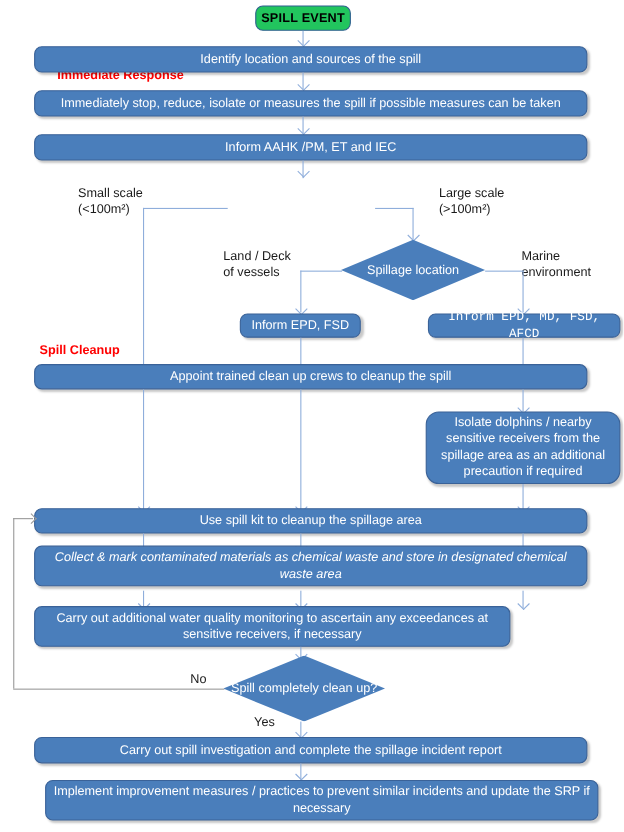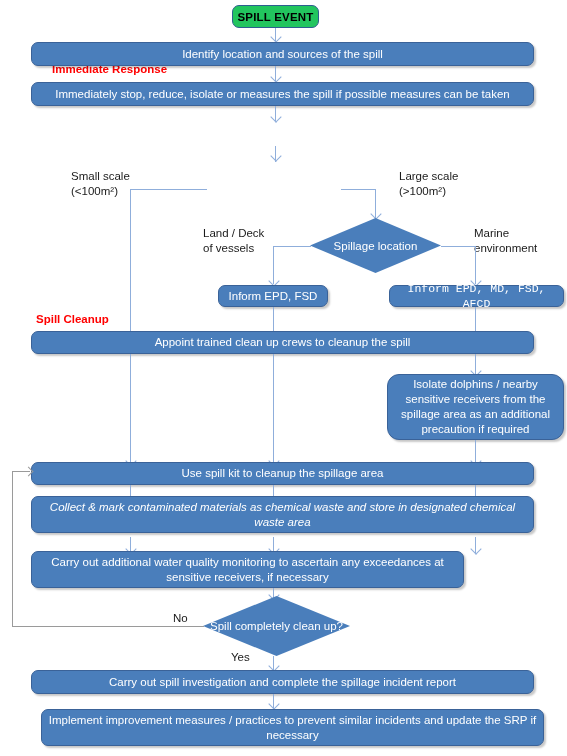--- a/index.html
+++ b/index.html
@@ -148,6 +148,7 @@
   <div class="vline" style="left:275px; top:106px; height:15px;"></div>
   <div class="arrow-down" style="left:272px; top:113px;"></div>
 
+  <div class="box" style="left:31px; top:122px; width:503px; height:24px;">Inform AAHK /PM, ET and IEC</div>
 
   <div class="vline" style="left:275px; top:146px; height:16px;"></div>
   <div class="arrow-down" style="left:272px; top:152px;"></div>

